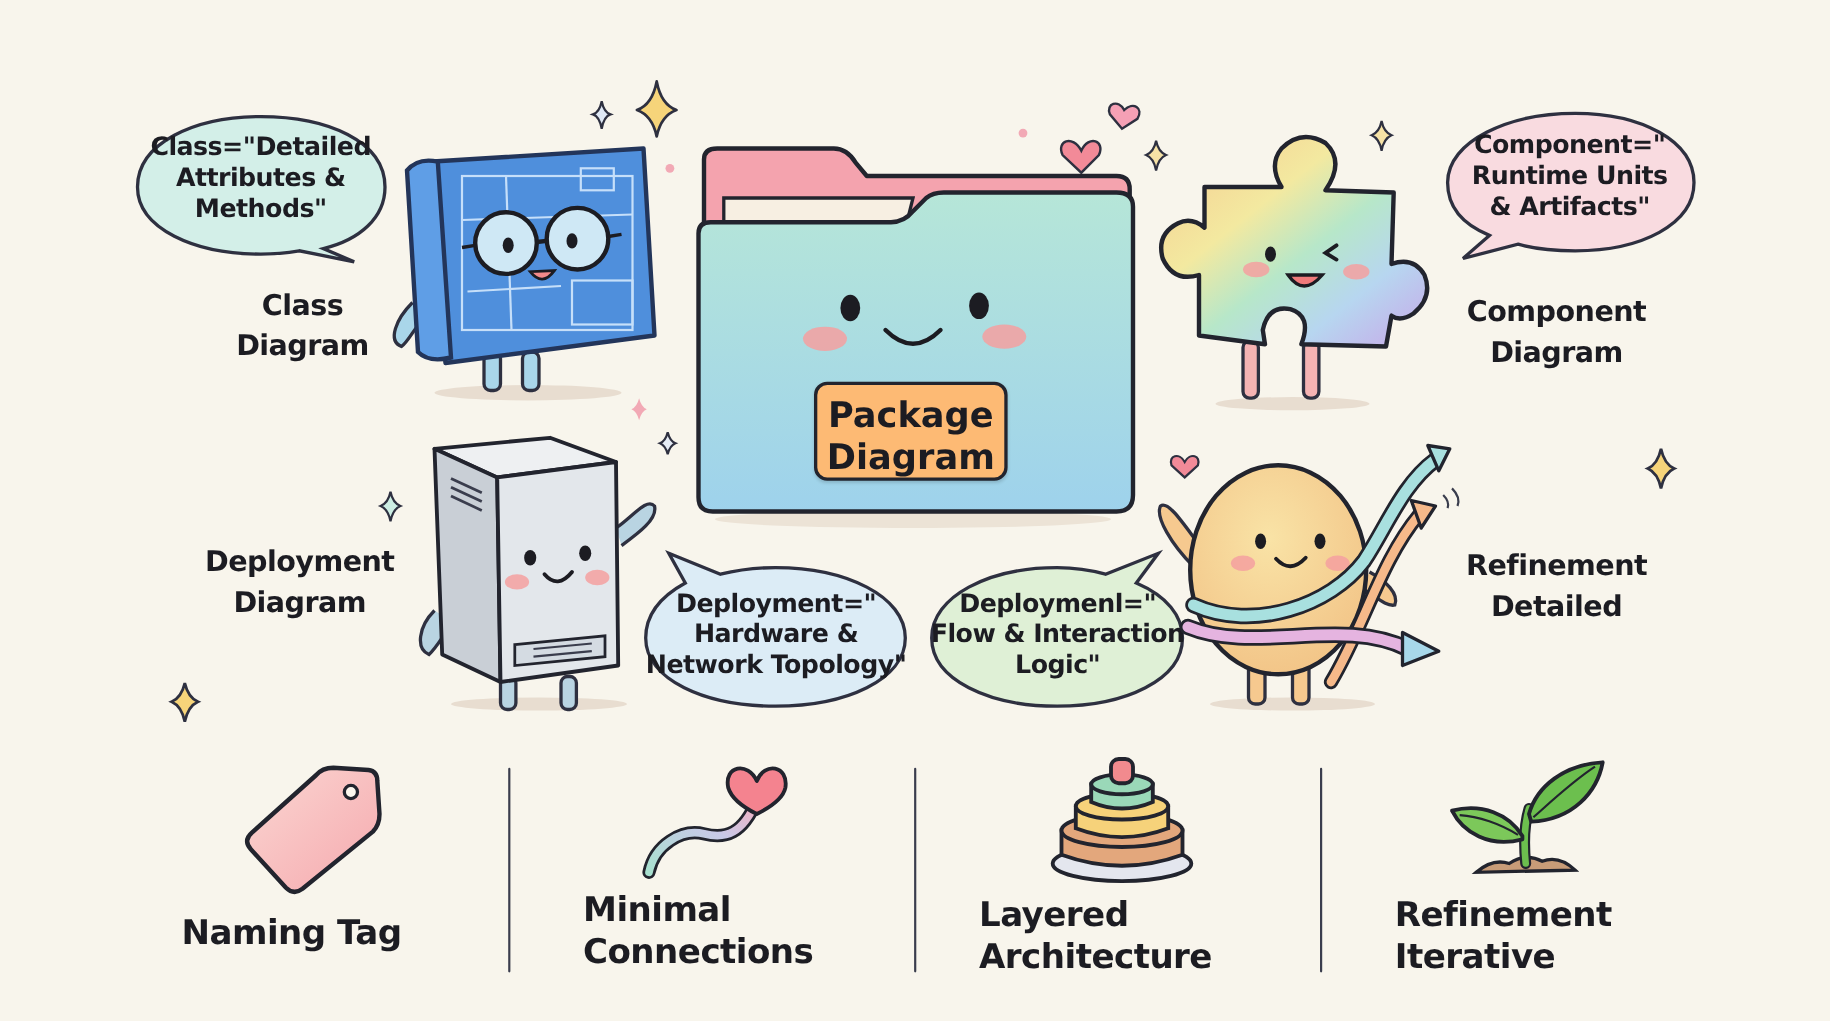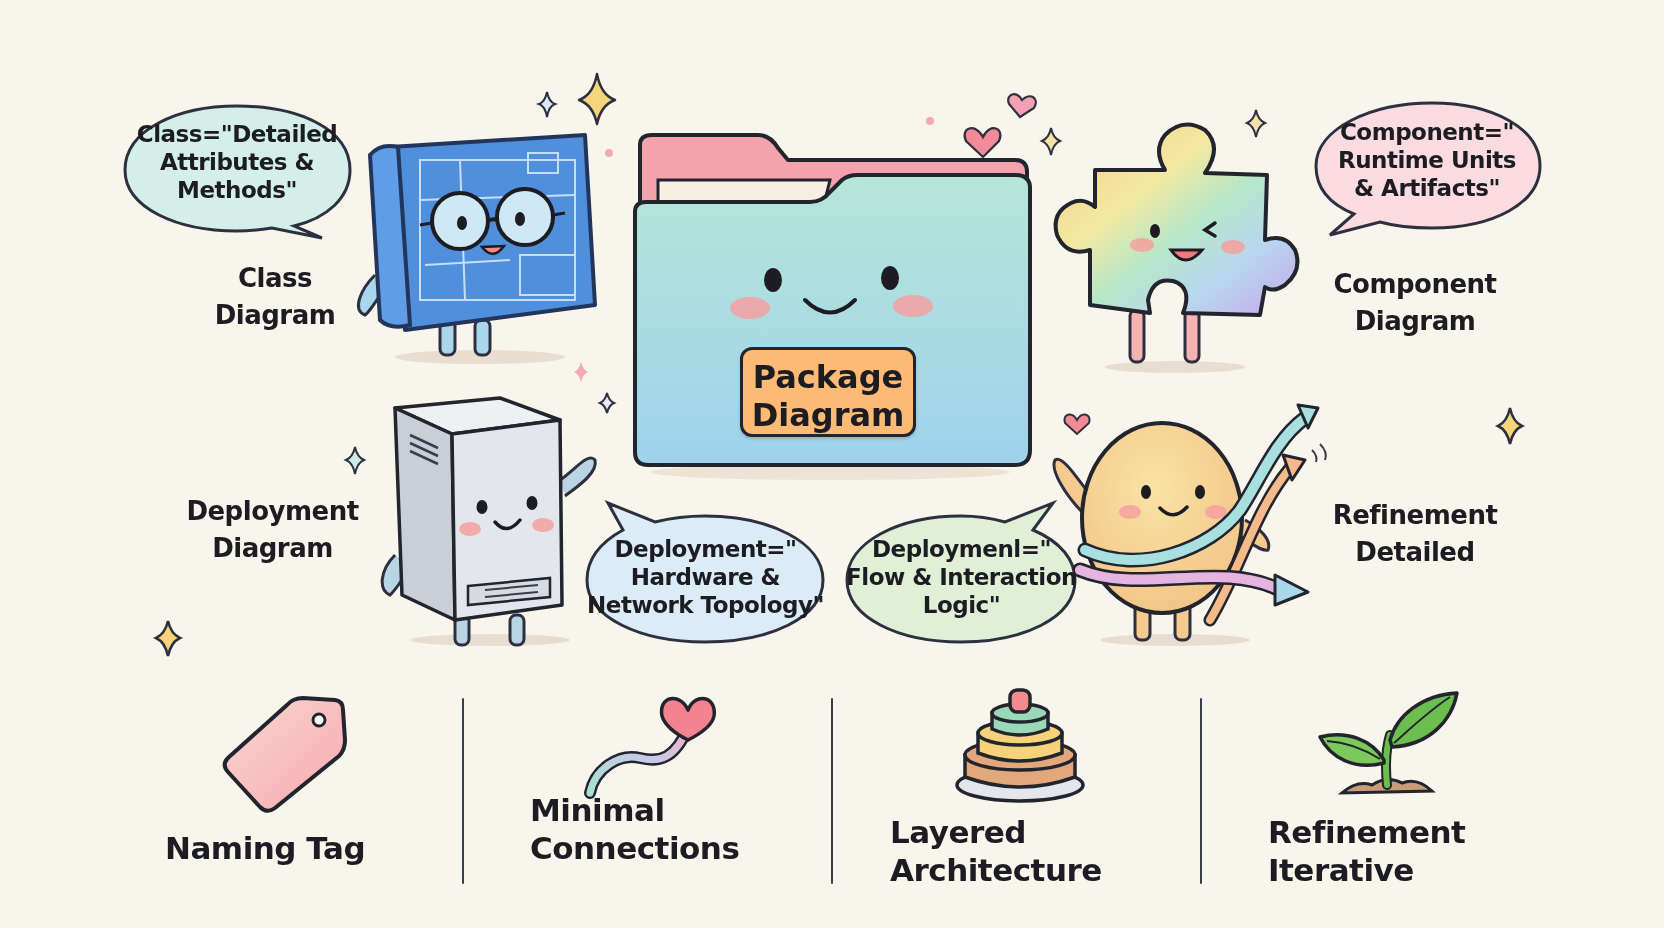--- a/index.html
+++ b/index.html
@@ -298,7 +298,7 @@
   <path d="M10 105 C15 80 40 65 60 70 C80 75 95 70 108 40" fill="none" stroke="url(#sgrad)" stroke-width="7" stroke-linecap="round"></path>
   <path d="M108 22 C100 4 78 8 82 28 C85 38 96 46 108 52 C120 46 132 38 134 28 C137 8 115 4 108 22Z" fill="#f4838f" stroke="#22242e" stroke-width="3.5" stroke-linejoin="round"></path>
 </svg>
-<div class="bottom-label" style="left:530px;top:791px;width:240px;">
+<div class="bottom-label" style="left:530px;top:808px;width:240px;">
   <div>Minimal</div>
   <div>Connections</div>
 </div>

